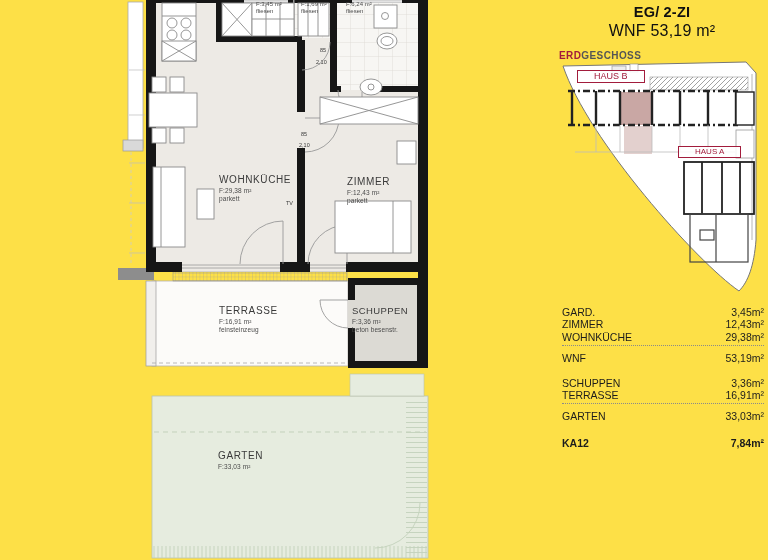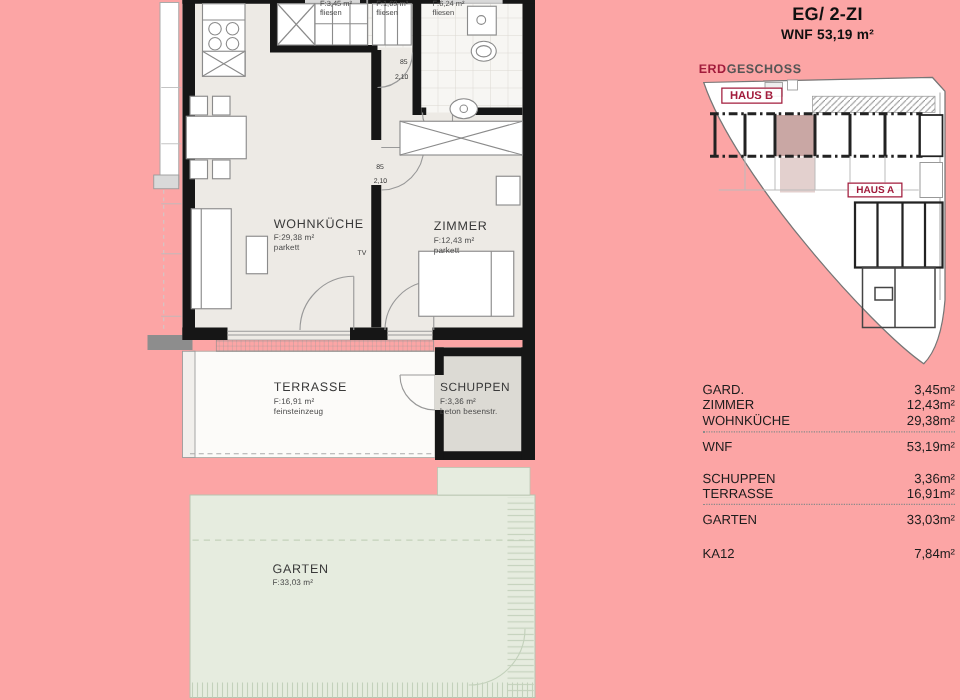--- a/index.html
+++ b/index.html
@@ -3,7 +3,7 @@
 <meta charset="utf-8">
 <style>
   html,body{margin:0;padding:0;background:#fff;}
-  .stage{position:relative;width:768px;height:560px;background:#fca5a5;overflow:hidden;
+  .stage{position:relative;width:768px;height:560px;background:#fde047;overflow:hidden;
          font-family:"Liberation Sans",sans-serif;color:#222;}
   svg{position:absolute;left:0;top:0;}
   .lbl{position:absolute;white-space:nowrap;}

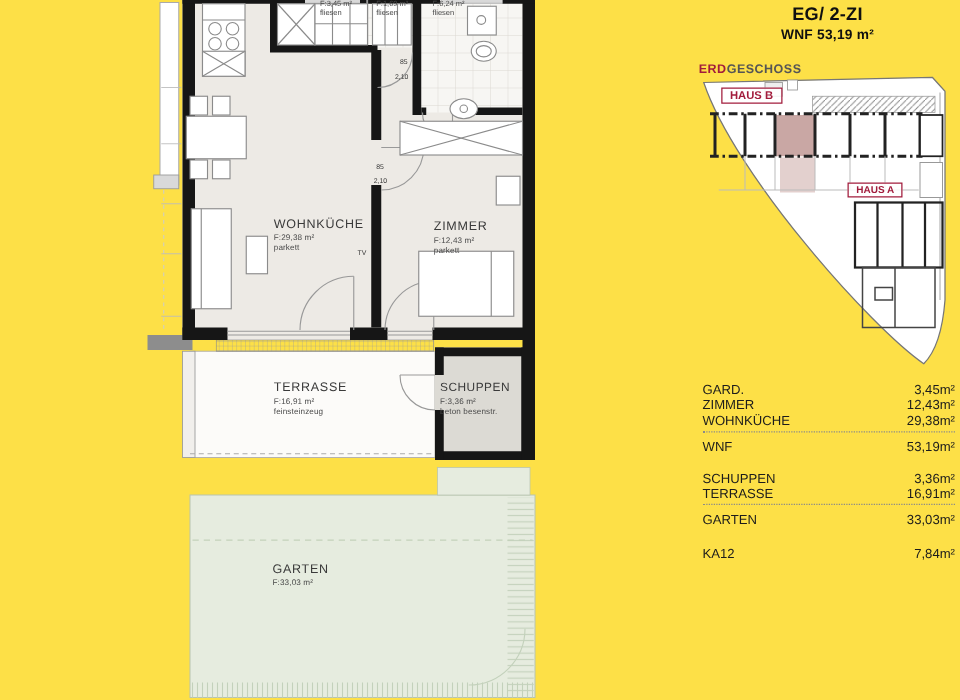--- a/index.html
+++ b/index.html
@@ -15,7 +15,7 @@
   .tv{font-size:5.5px;color:#3a3a3a;}
   .header{position:absolute;left:560px;top:4px;width:204px;text-align:center;color:#101010;}
   .header .l1{font-size:14.5px;font-weight:bold;letter-spacing:.2px;}
-  .header .l2{font-size:11px;font-weight:bold;margin-top:2px;letter-spacing:.2px;}
+  .header .l2{font-size:16px;font-weight:normal;margin-top:2px;letter-spacing:.2px;}
   .level{position:absolute;left:559px;top:50px;font-size:10px;font-weight:bold;letter-spacing:.4px;}
   .level .accent{color:#a21c3c;}
   .level .rest{color:#555;font-weight:bold;margin-top:32px;}

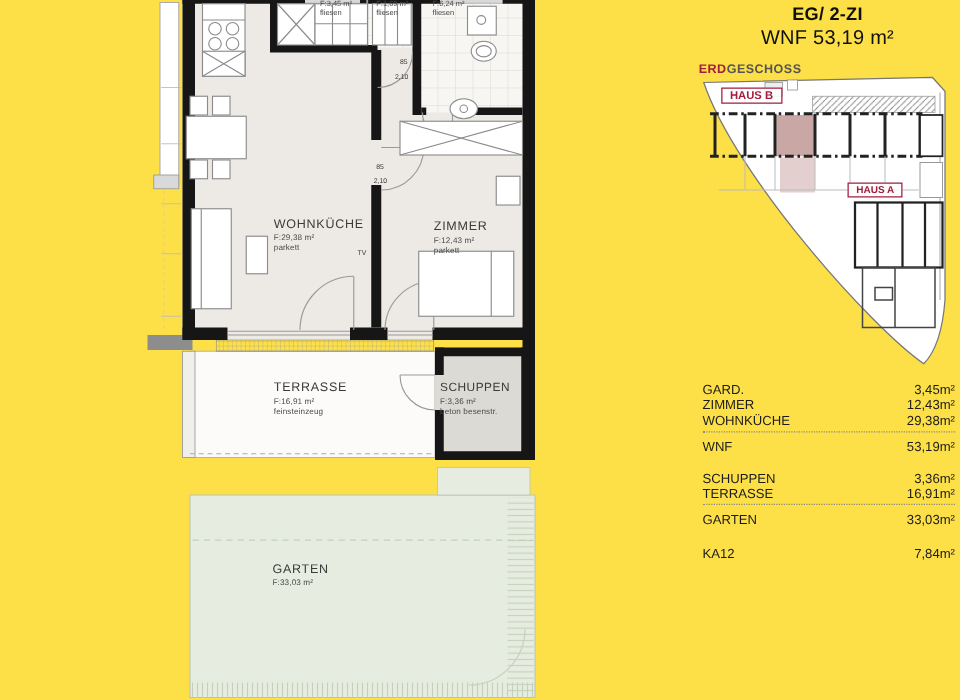--- a/index.html
+++ b/index.html
@@ -19,8 +19,8 @@
   .level{position:absolute;left:559px;top:50px;font-size:10px;font-weight:bold;letter-spacing:.4px;}
   .level .accent{color:#a21c3c;}
   .level .rest{color:#555;font-weight:bold;margin-top:32px;}
-  .haus-tag{position:absolute;border:1.5px solid #a21c3c;color:#a21c3c;font-weight:bold;
-            background:rgba(255,255,255,.85);padding:0 6px;line-height:11px;}
+  .haus-tag{position:absolute;border:1.5px solid #a21c3c;color:#a21c3c;font-weight:normal;
+            background:rgba(255,255,255,.85);padding:0 16px;line-height:11px;}
   .haus-b{left:577px;top:70px;font-size:9px;}
   .haus-a{left:678px;top:146px;font-size:8px;line-height:10px;}
   .area-table{position:absolute;left:562px;top:306px;width:202px;font-size:10.5px;color:#1c1c1c;}

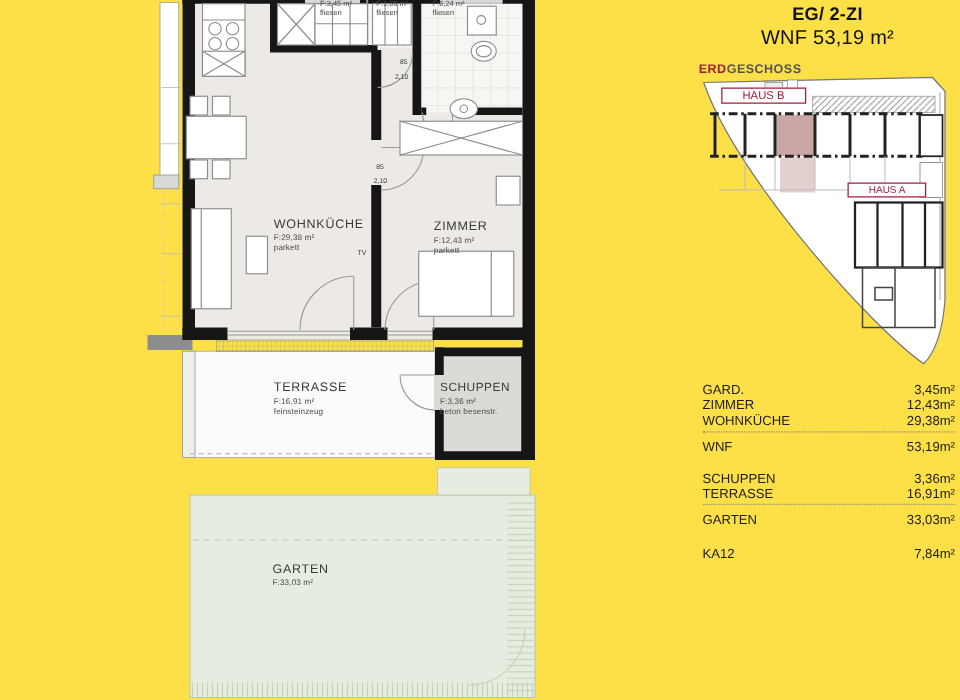--- a/index.html
+++ b/index.html
@@ -30,7 +30,7 @@
   .mt-wnf{margin-top:6px;align-items:center;}
   .mt-block{margin-top:12px;}
   .mt-garten{margin-top:6px;}
-  .mt-ka{margin-top:14px;}
+  .mt-ka{margin-top:14px;font-weight:bold;}
 </style>
 </head>
 <body>

